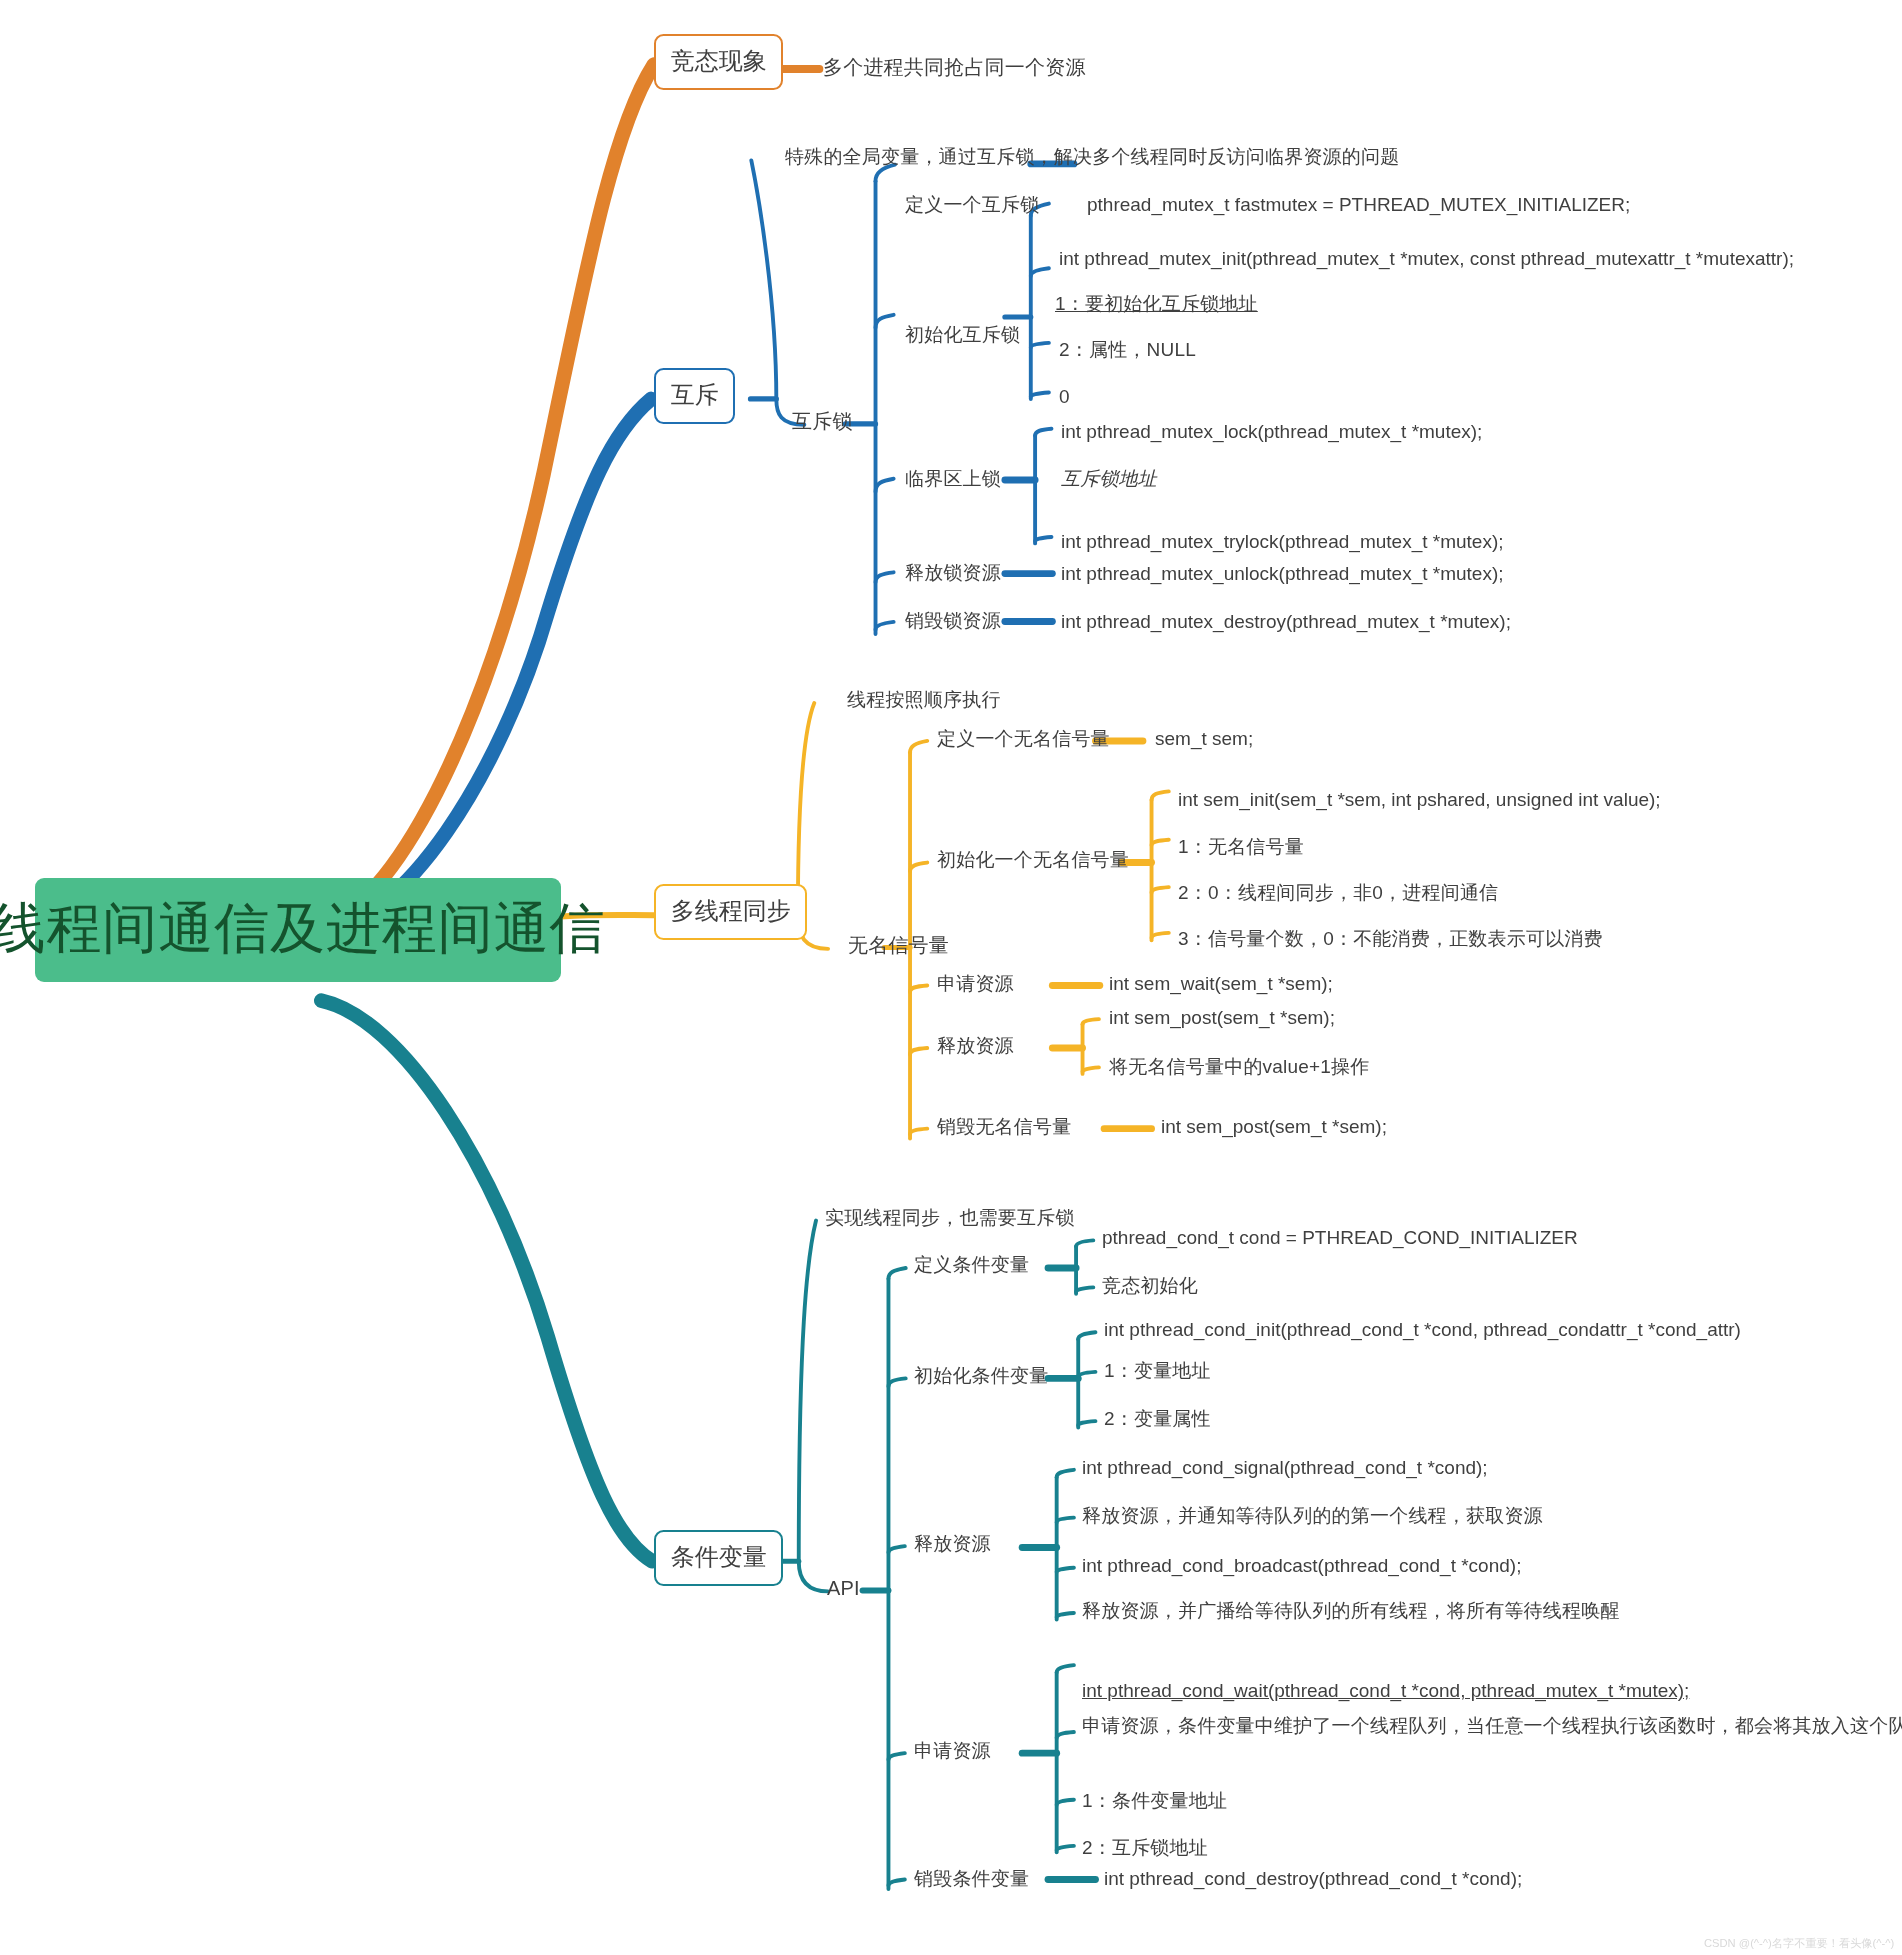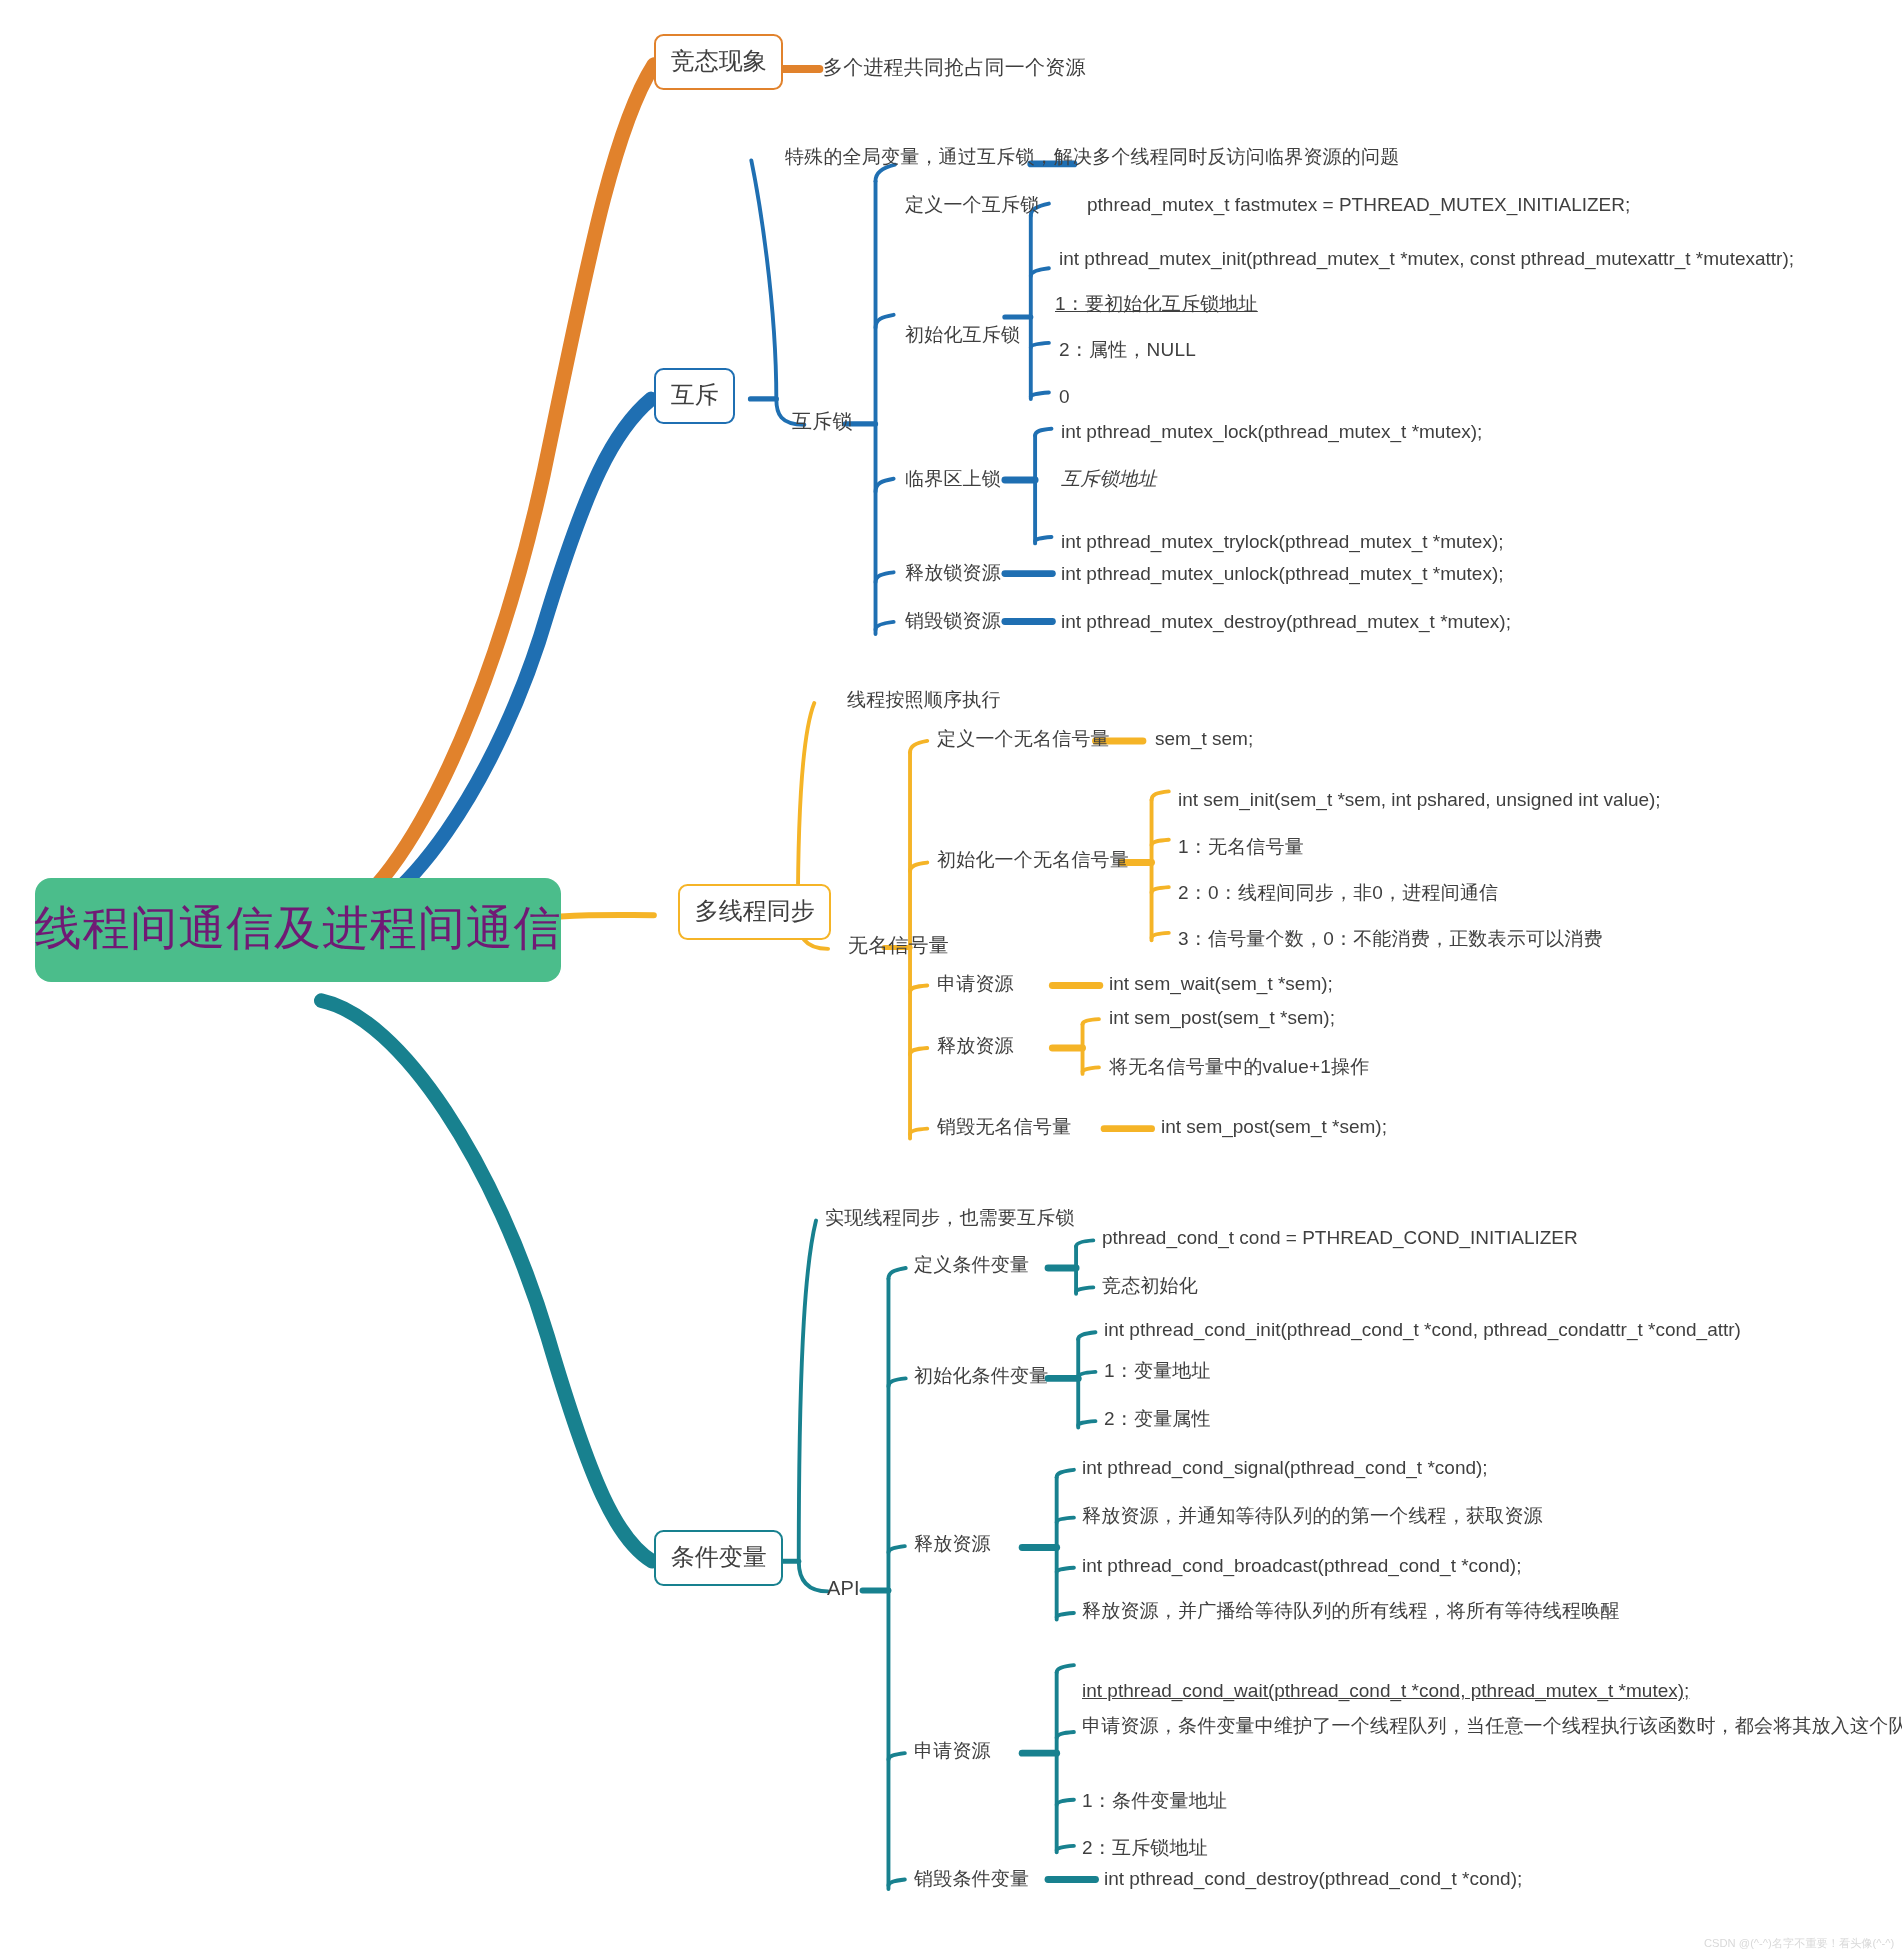--- a/index.html
+++ b/index.html
@@ -32,9 +32,9 @@
   
   .root {
     background: #4bbd8b;
-    color: #701a75;
-    border-radius: 16px;
-    font-size: 47px;
+    color: #14532d;
+    border-radius: 9px;
+    font-size: 55px;
     font-weight: 400;
     padding: 13px 20px 16.4px 20px;
     letter-spacing: 0.9px;

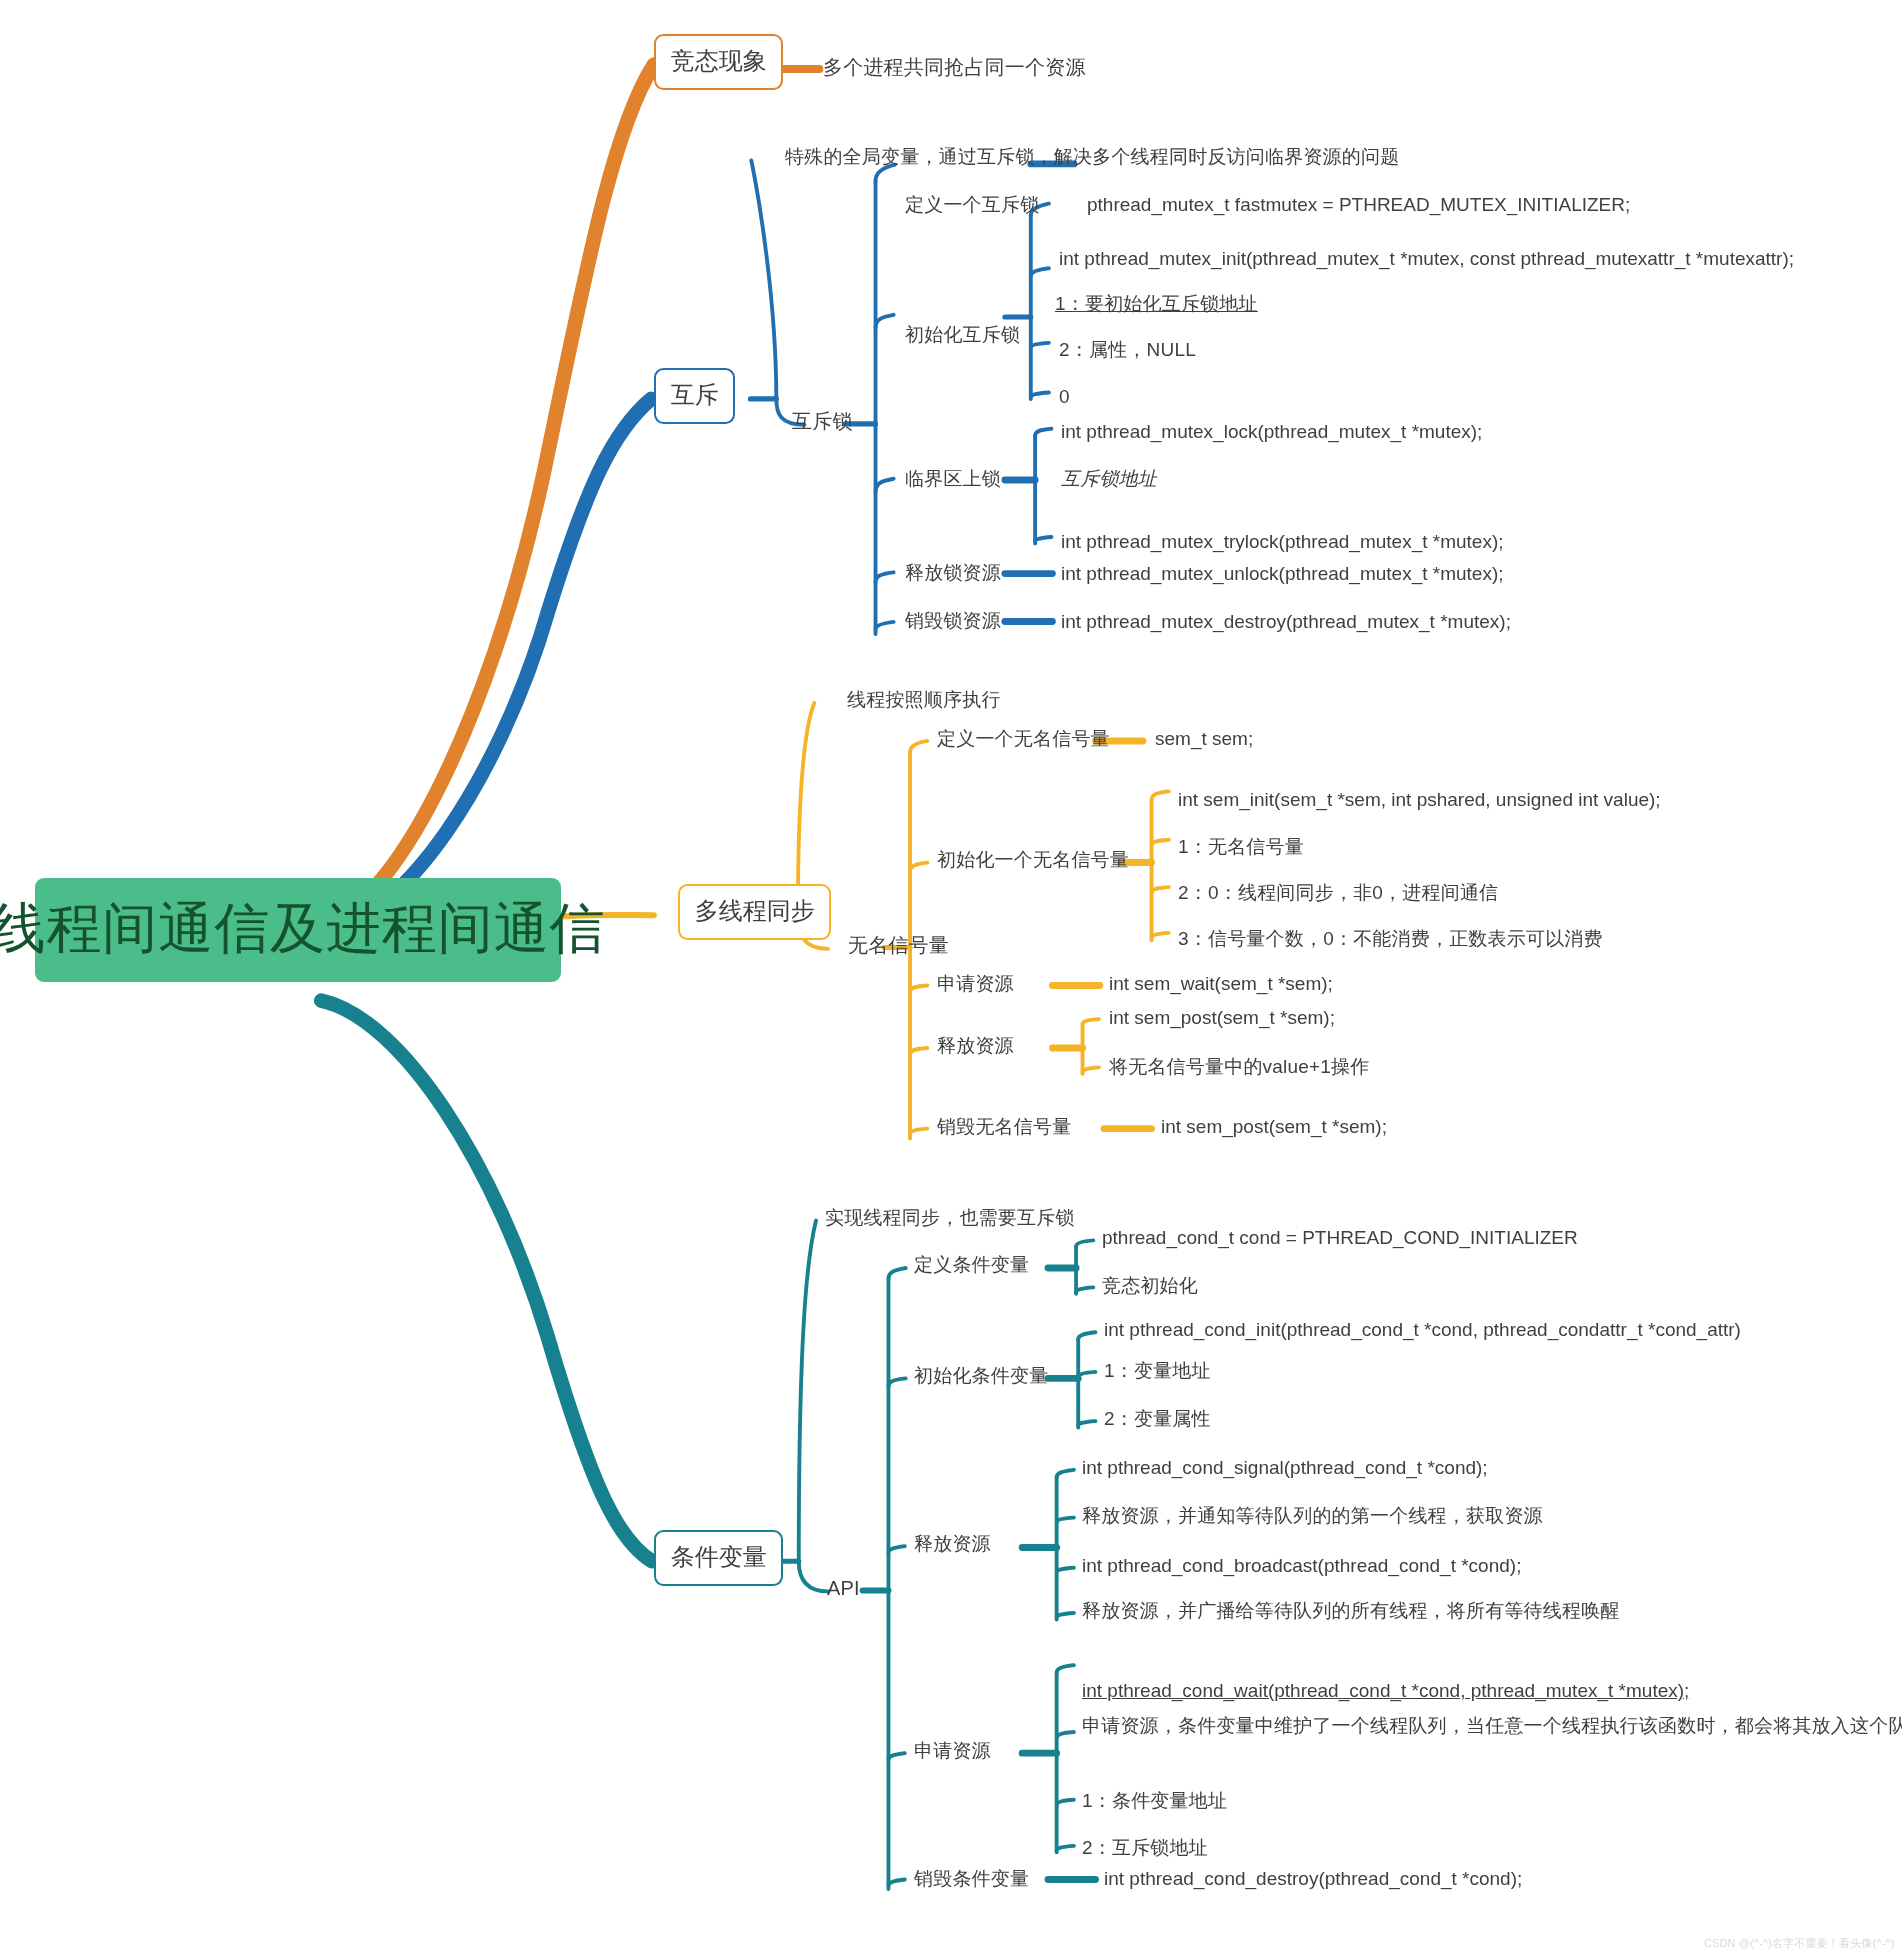--- a/index.html
+++ b/index.html
@@ -260,7 +260,7 @@
   <div class="node txt" style="left:905px; top:610px;">销毁锁资源</div>
   <div class="node txt code" style="left:1061px; top:611px;">int pthread_mutex_destroy(pthread_mutex_t *mutex);</div>
 
-  <div class="node boxnode yellow" style="left:678px; top:884px;">多线程同步</div>
+  <div class="node boxnode yellow" style="left:654px; top:884px;">多线程同步</div>
   <div class="node txt" style="left:847px; top:689px;">线程按照顺序执行</div>
   <div class="node txt mid" style="left:848px; top:934px;">无名信号量</div>
 

